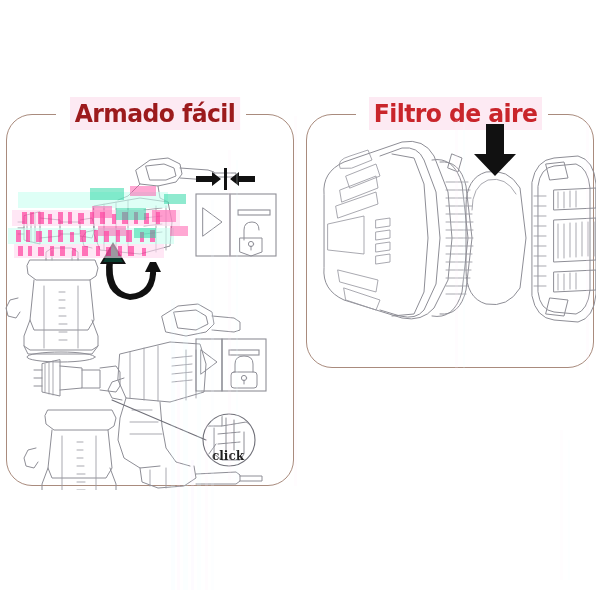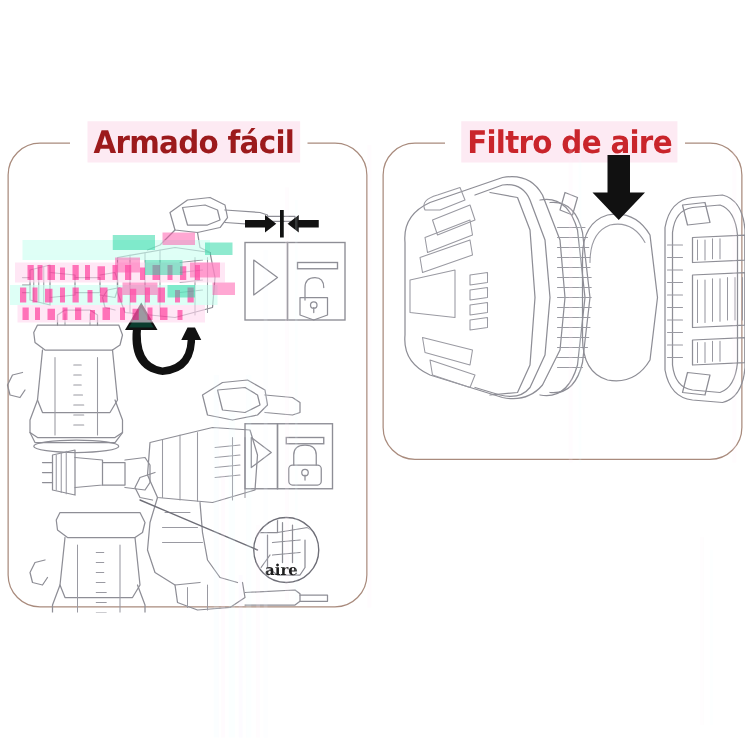--- a/index.html
+++ b/index.html
@@ -237,7 +237,7 @@
     </g>
   </svg>
 
-  <div id="click-label">aire</div>
+  <div id="click-label">click</div>
 
   <svg style="position:absolute;left:306px;top:120px;" width="290" height="250" viewBox="0 0 290 250">
 

